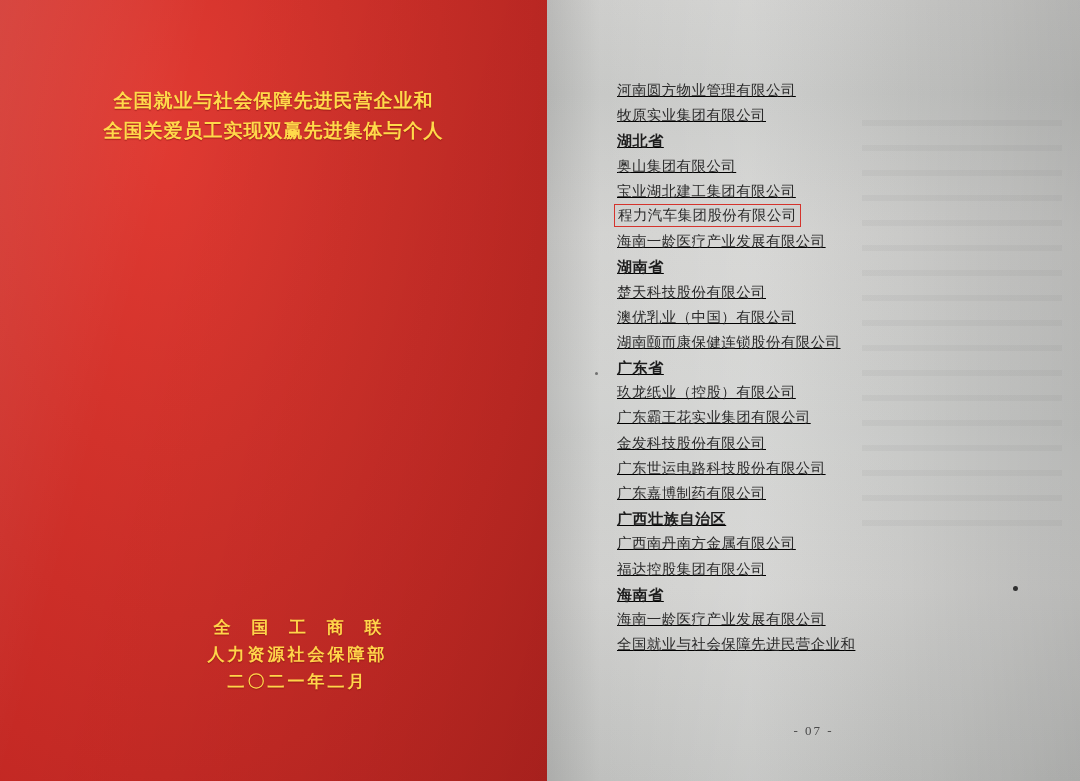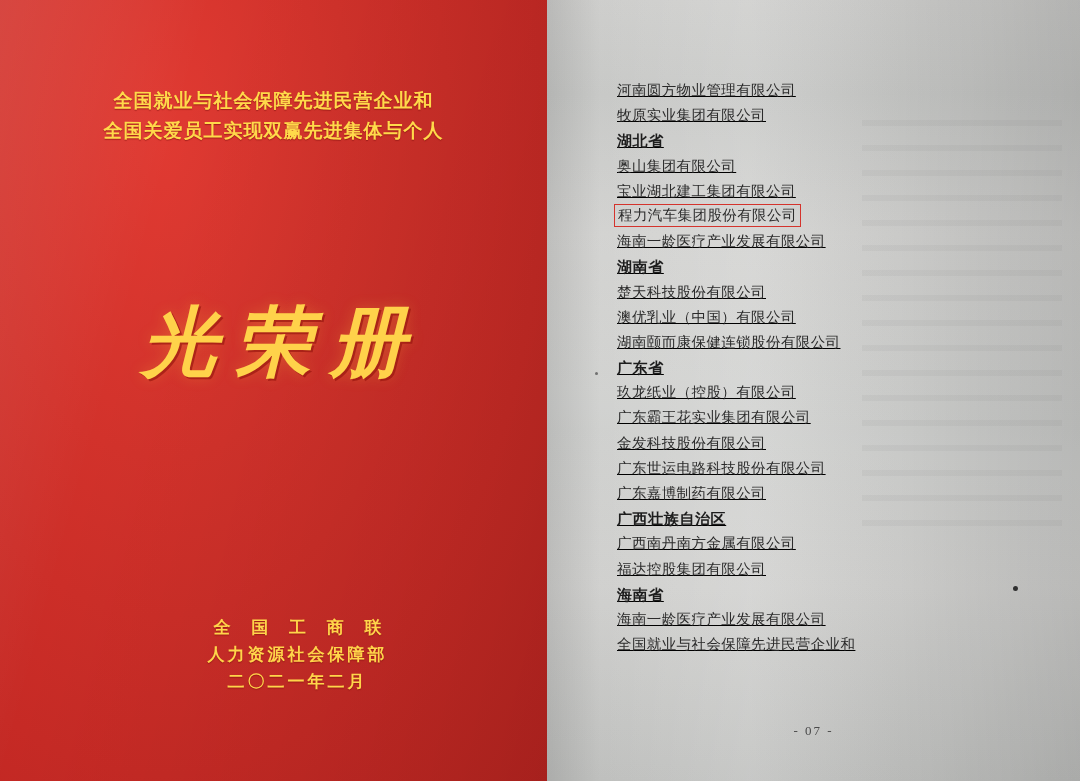--- a/index.html
+++ b/index.html
@@ -189,7 +189,6 @@
         <div>全国关爱员工实现双赢先进集体与个人</div>
       </div>
 
-      <div class="cover-title">光荣册</div>
 
       <div class="cover-footer">
         <div class="wide">全 国 工 商 联</div>

